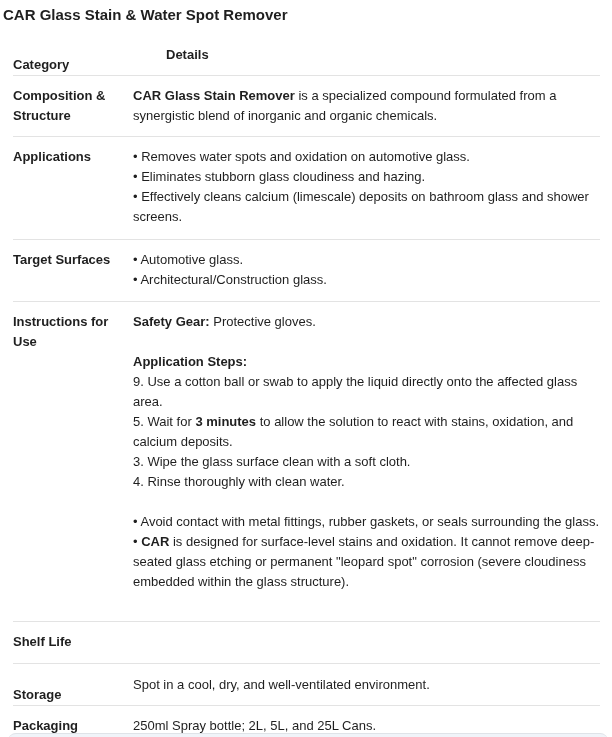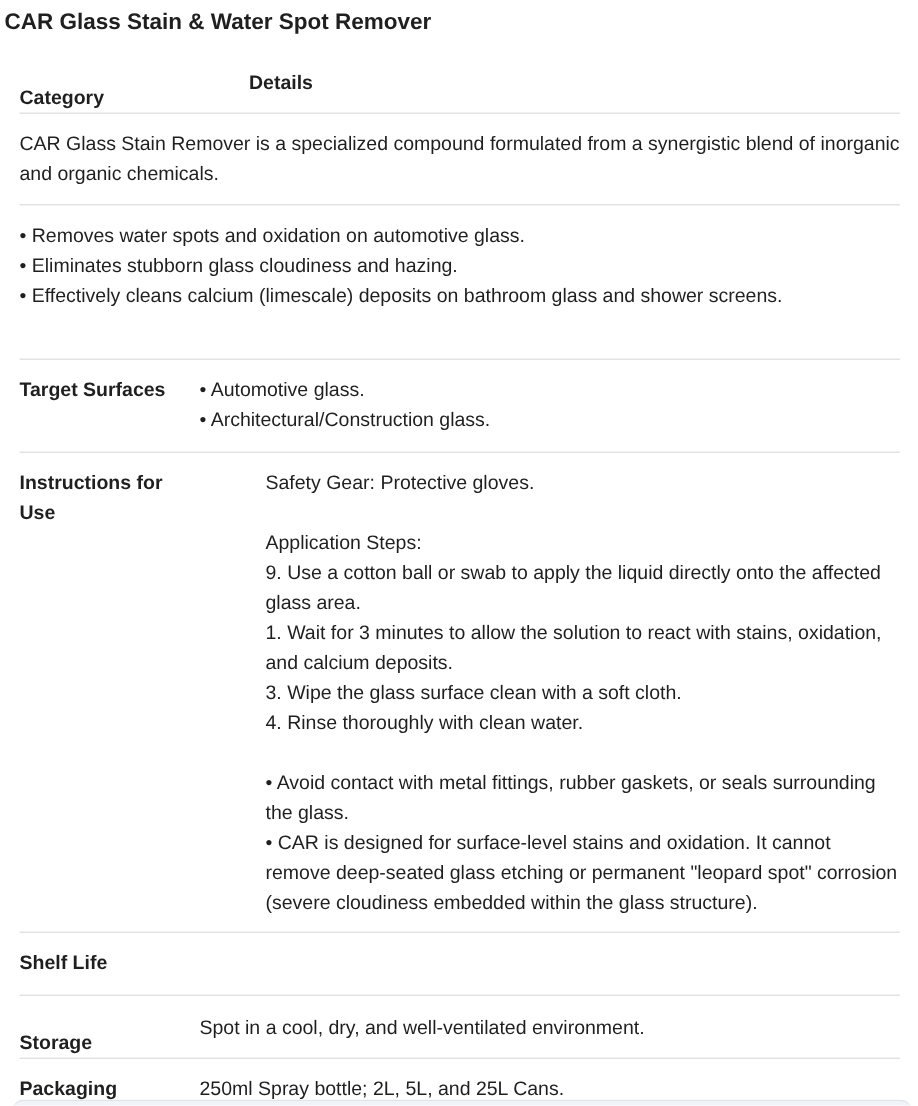--- a/index.html
+++ b/index.html
@@ -55,6 +55,7 @@
   </div>
 
   <div class="row" style="height:61px;">
+    <div class="cat">Composition &amp; Structure</div>
     <div class="det">
       <b>CAR Glass Stain Remover</b><span> is a specialized compound formulated from a synergistic blend of inorganic and organic chemicals.</span>
     </div>

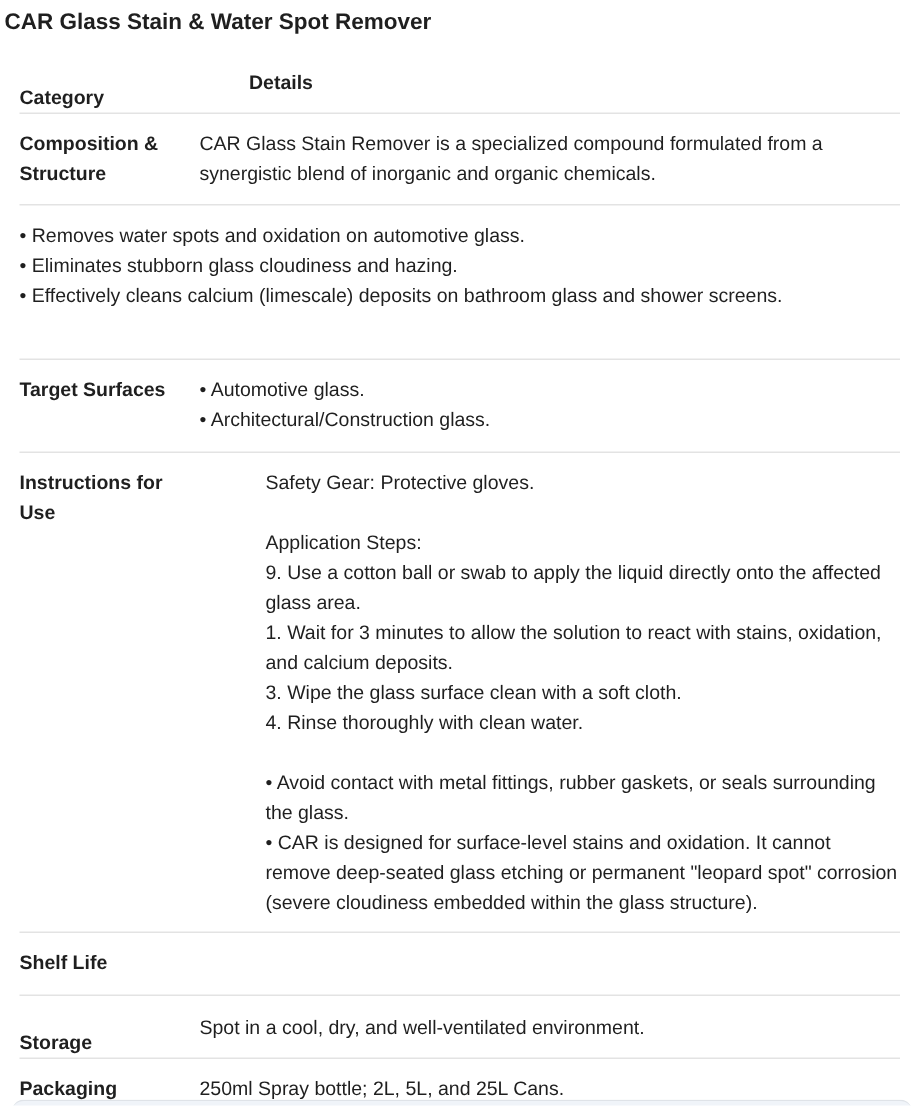--- a/index.html
+++ b/index.html
@@ -33,7 +33,7 @@
     }
     .row.header .cat, .row.header .det { padding-top: 0; line-height: 20px; }
     .line { display: block; }
-    b { font-weight: normal; }
+    b { font-weight: bold; }
     .gap { height: 20px; }
     .last { border-bottom: none; }
     .bottom-overlay {

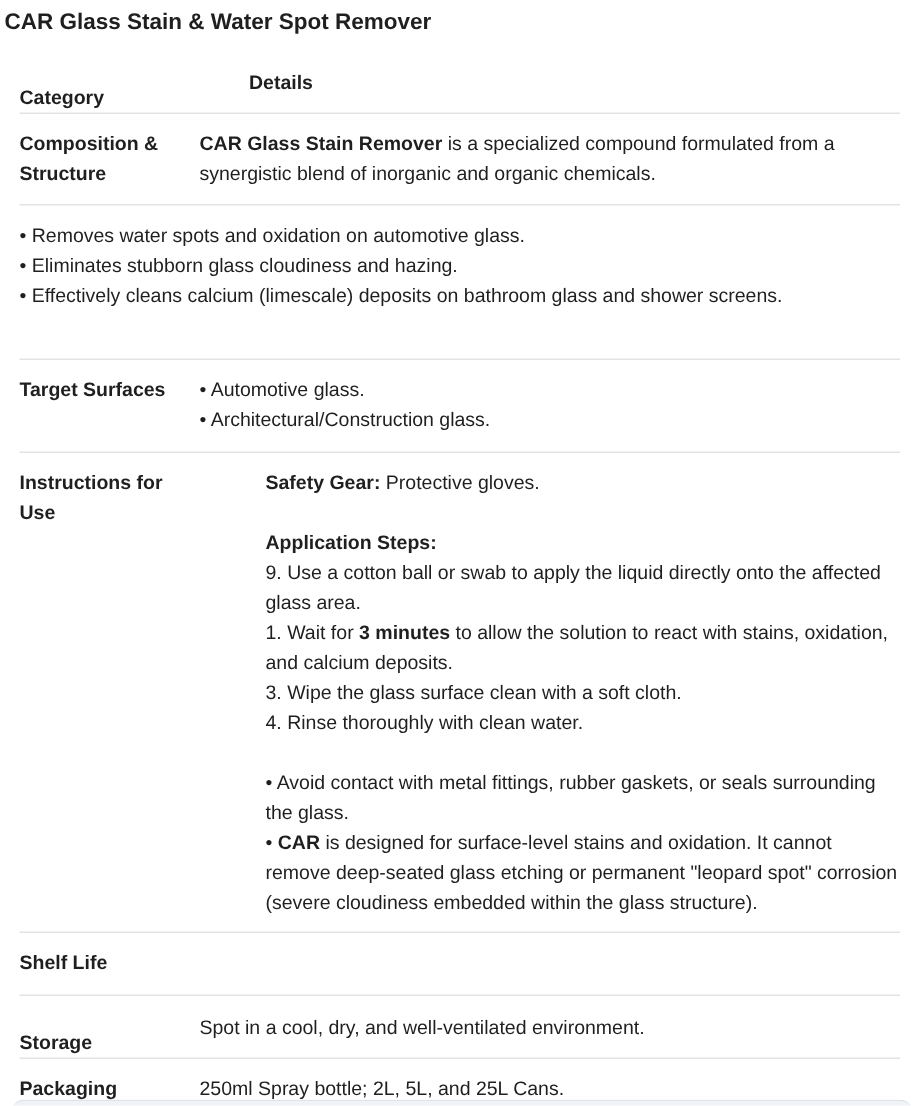--- a/index.html
+++ b/index.html
@@ -62,6 +62,7 @@
   </div>
 
   <div class="row" style="height:103px;">
+    <div class="cat">Applications</div>
     <div class="det">
       <span class="line">• Removes water spots and oxidation on automotive glass.</span>
       <span class="line">• Eliminates stubborn glass cloudiness and hazing.</span>

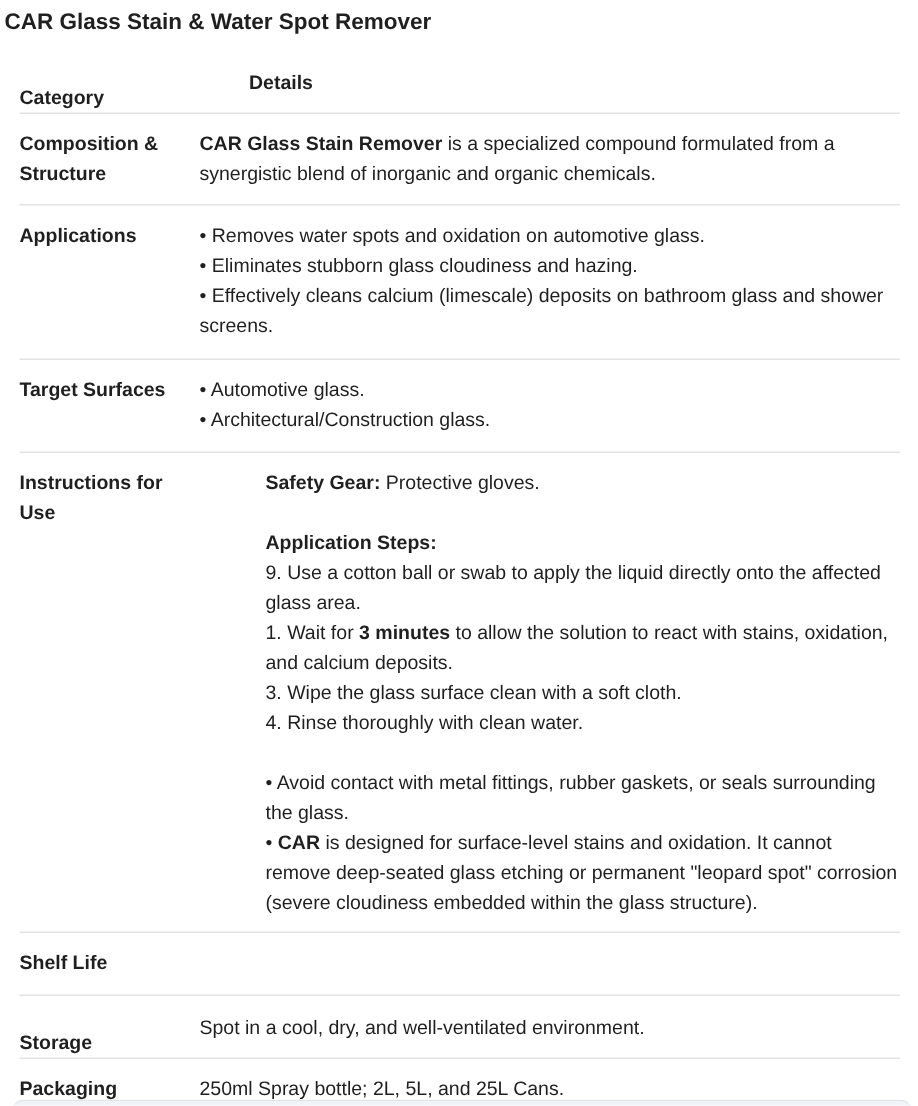--- a/index.html
+++ b/index.html
@@ -78,7 +78,7 @@
     </div>
   </div>
 
-  <div class="row" style="height:320px;gap:44px;">
+  <div class="row" style="height:320px;">
     <div class="cat">Instructions for Use</div>
     <div class="det">
       <span class="line"><b>Safety Gear:</b><span> Protective gloves.</span></span>

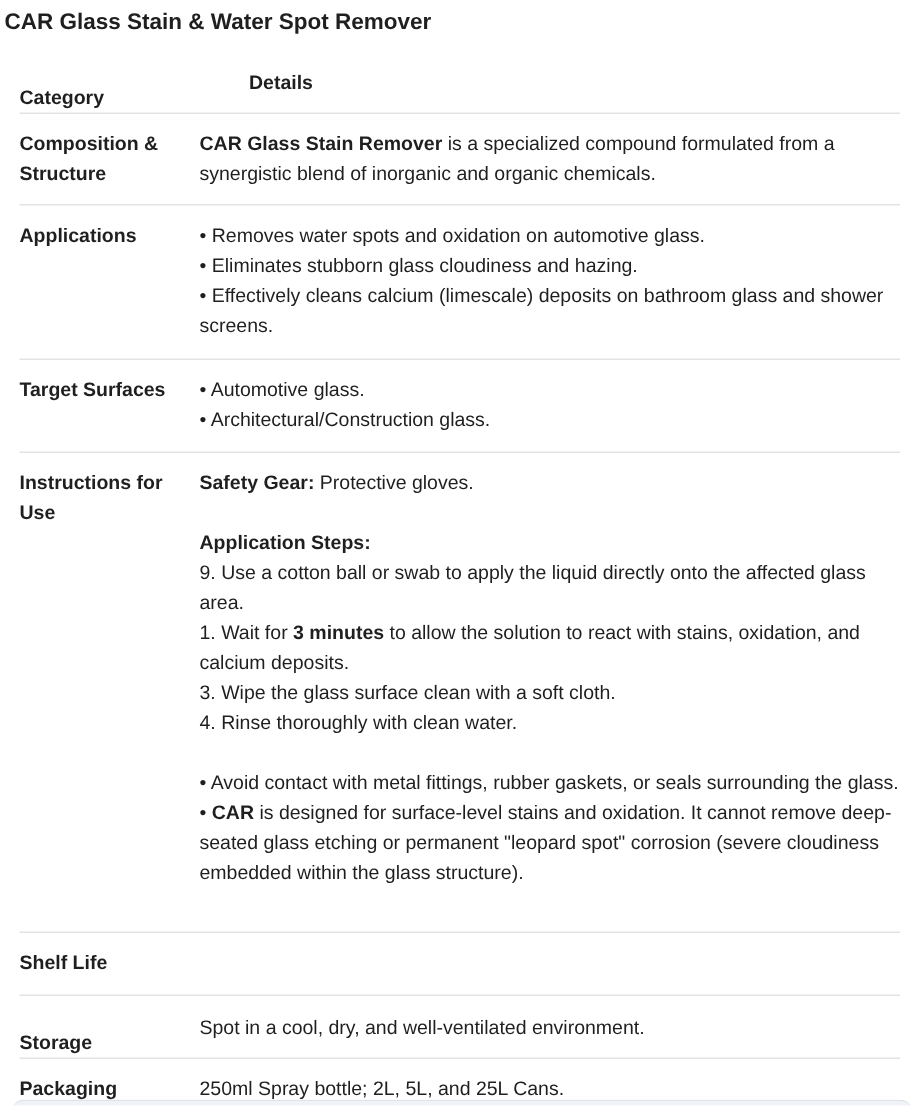--- a/index.html
+++ b/index.html
@@ -85,7 +85,7 @@
       <div class="gap"></div>
       <b class="line">Application Steps:</b>
       <span class="line">9. Use a cotton ball or swab to apply the liquid directly onto the affected glass area.</span>
-      <span class="line"><span>1. Wait for </span><b>3 minutes</b><span> to allow the solution to react with stains, oxidation, and calcium deposits.</span></span>
+      <span class="line"><span>5. Wait for </span><b>3 minutes</b><span> to allow the solution to react with stains, oxidation, and calcium deposits.</span></span>
       <span class="line">3. Wipe the glass surface clean with a soft cloth.</span>
       <span class="line">4. Rinse thoroughly with clean water.</span>
       <div class="gap"></div>

